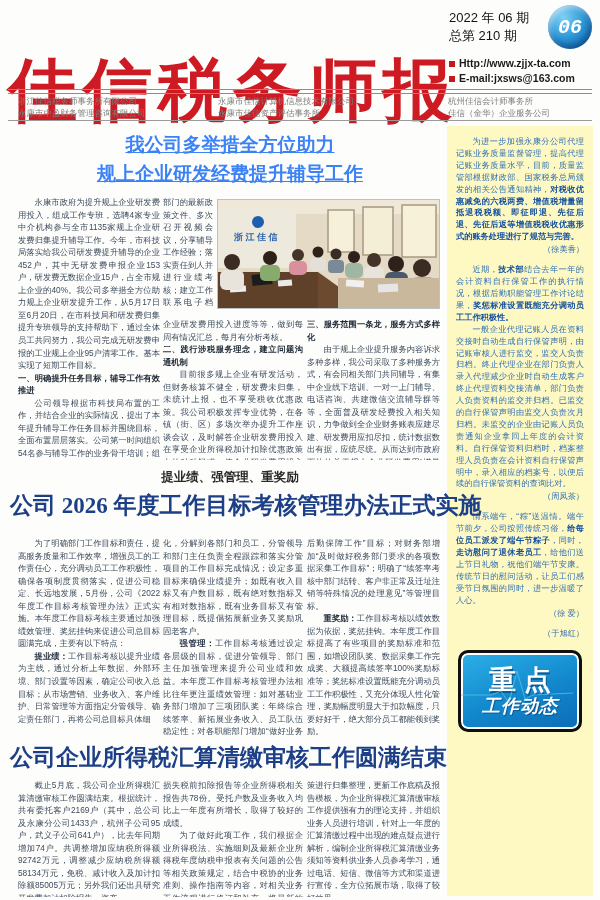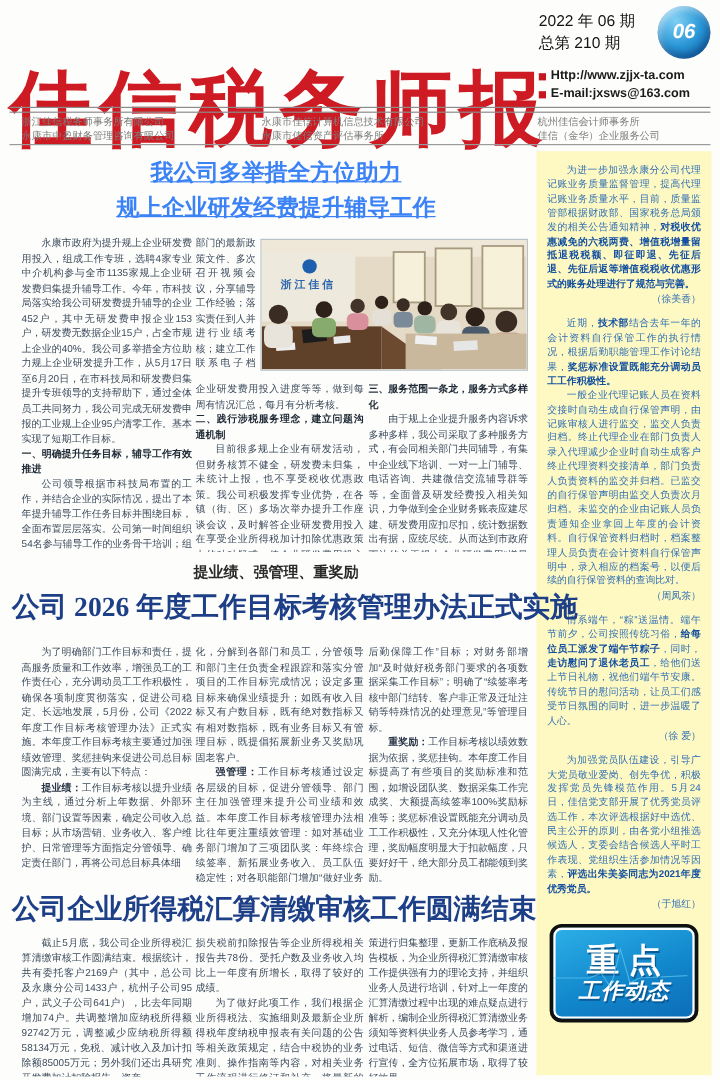--- a/index.html
+++ b/index.html
@@ -12,8 +12,8 @@
   .issue-circle{position:absolute;left:548px;top:5px;width:44px;height:44px;border-radius:50%;
             background:radial-gradient(circle at 35% 28%, #7fd0f4 0%, #2a96d6 50%, #0a5fa8 100%);
             box-shadow:inset -2px -4px 6px rgba(5,30,80,.4), inset 2px 3px 5px rgba(255,255,255,.55);
-            color:#fff;font-size:17px;font-weight:800;font-style:italic;
-            display:flex;align-items:center;justify-content:center;}
+            color:#fff;font-size:20px;font-weight:800;font-style:italic;
+            display:flex;align-items:center;justify-content:center;font-family:Liberation Mono, monospace;}
   .contact{position:absolute;left:449px;top:56px;width:150px;}
   .contact-line{display:flex;align-items:center;font-size:10.5px;font-weight:700;color:#1a1a1a;line-height:15px;}
   .red-sq{width:6px;height:6px;background:#c4171e;margin-right:4px;flex:0 0 auto;}

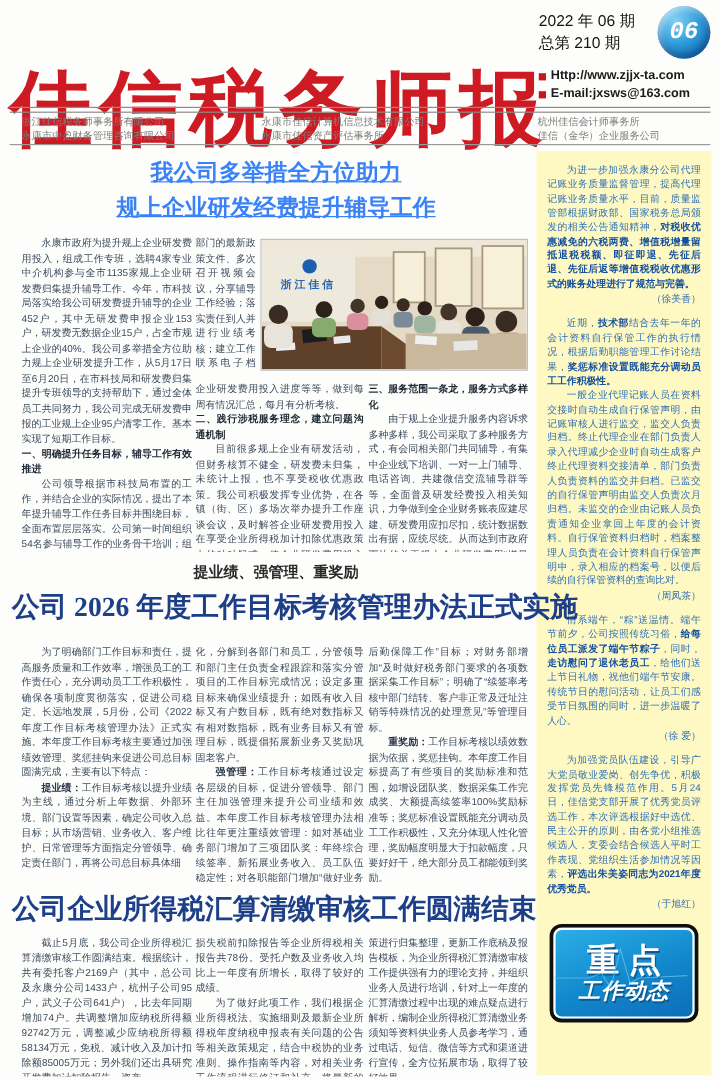--- a/index.html
+++ b/index.html
@@ -80,7 +80,6 @@
     <p class="sb-p"><span>情系端午，“粽”送温情。端午节前夕，公司按照传统习俗，</span><b>给每位员工派发了端午节粽子</b><span>，同时，</span><b>走访慰问了退休老员工</b><span>，给他们送上节日礼物，祝他们端午节安康。传统节日的慰问活动，让员工们感受节日氛围的同时，进一步温暖了人心。</span></p>
     <p class="sb-sig">（徐 爱）</p>
 
-    <p class="sb-p"><span>为加强党员队伍建设，引导广大党员敬业爱岗、创先争优，积极发挥党员先锋模范作用。5月24日，佳信党支部开展了优秀党员评选工作，本次评选根据好中选优、民主公开的原则，由各党小组推选候选人，支委会结合候选人平时工作表现、党组织生活参加情况等因素，</span><b>评选出朱美姿同志为2021年度优秀党员。</b></p>
     <p class="sb-sig">（于旭红）</p>
 
     <div class="badge">

